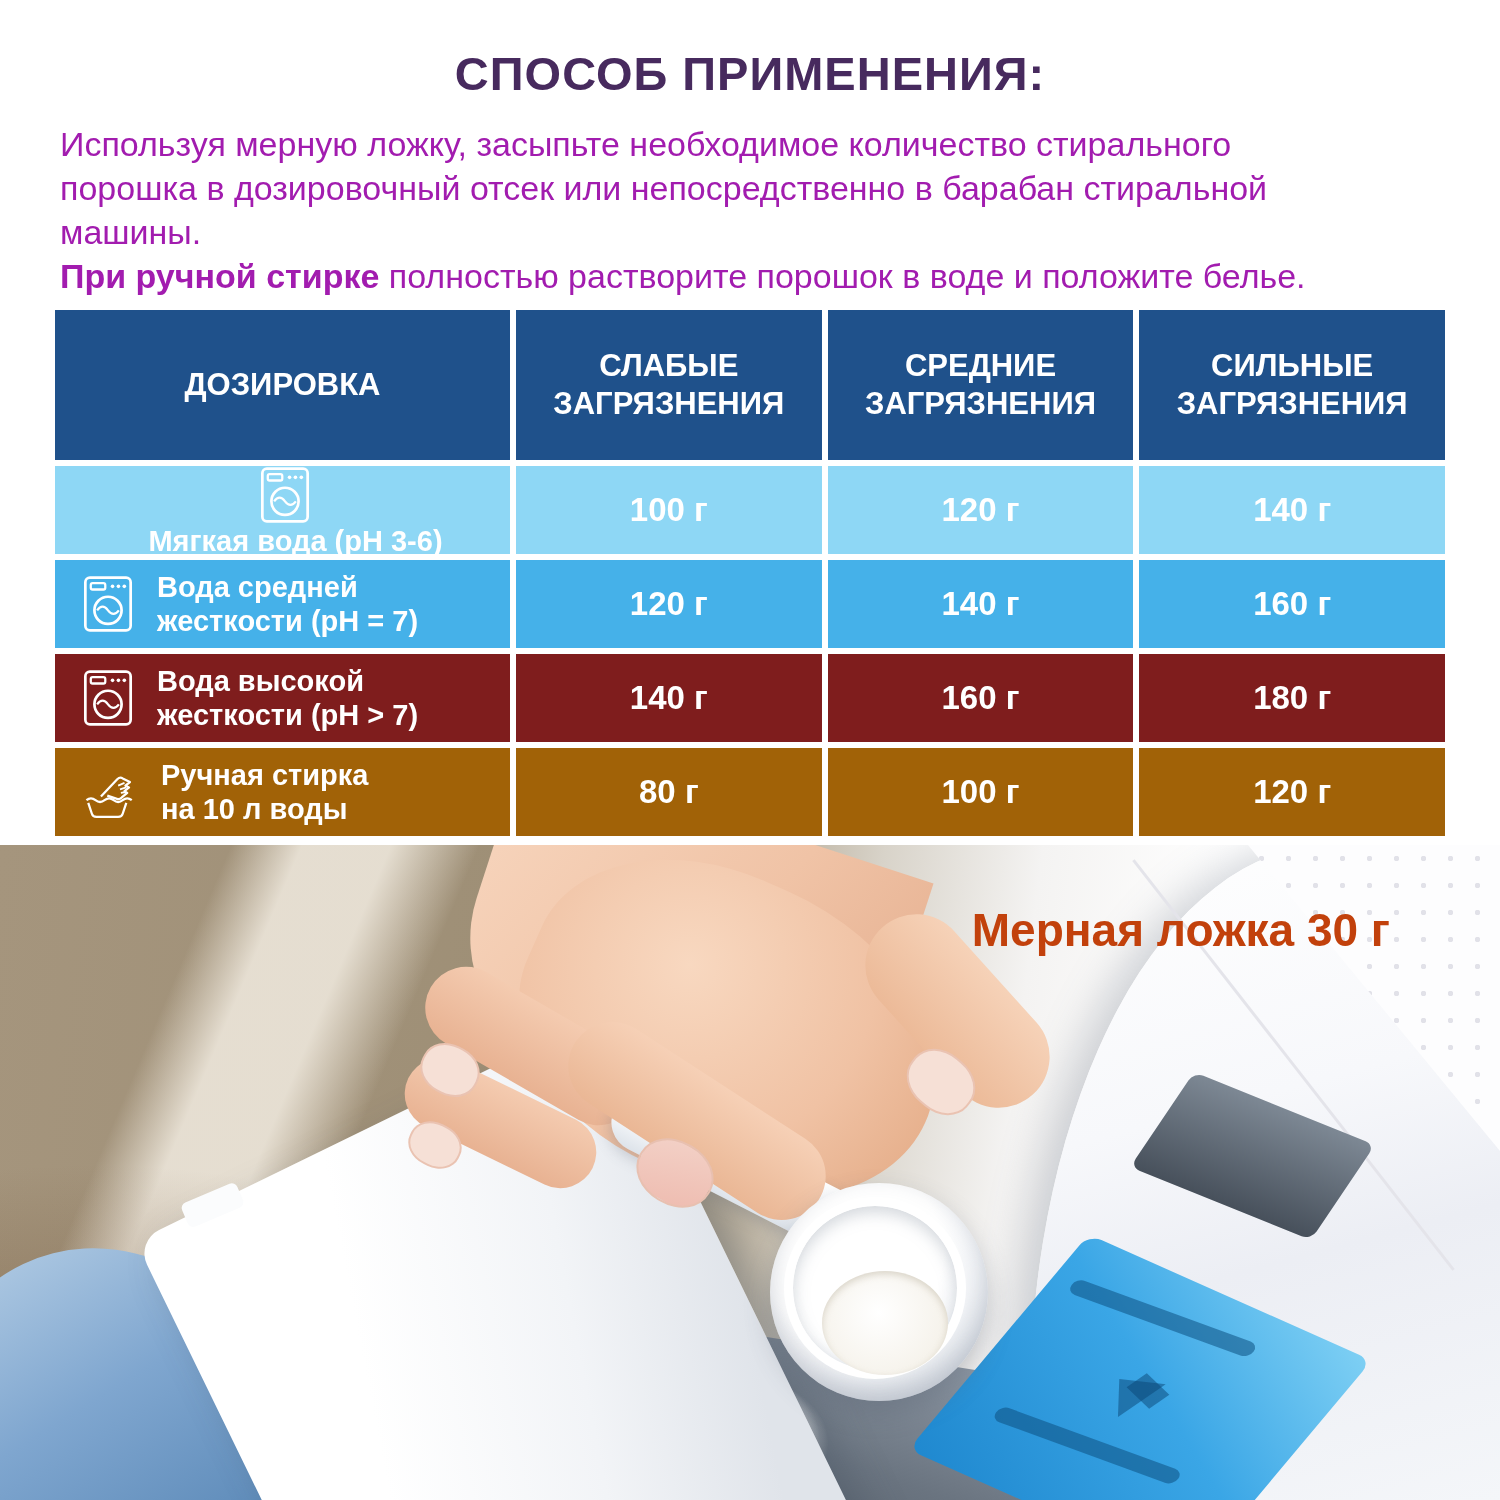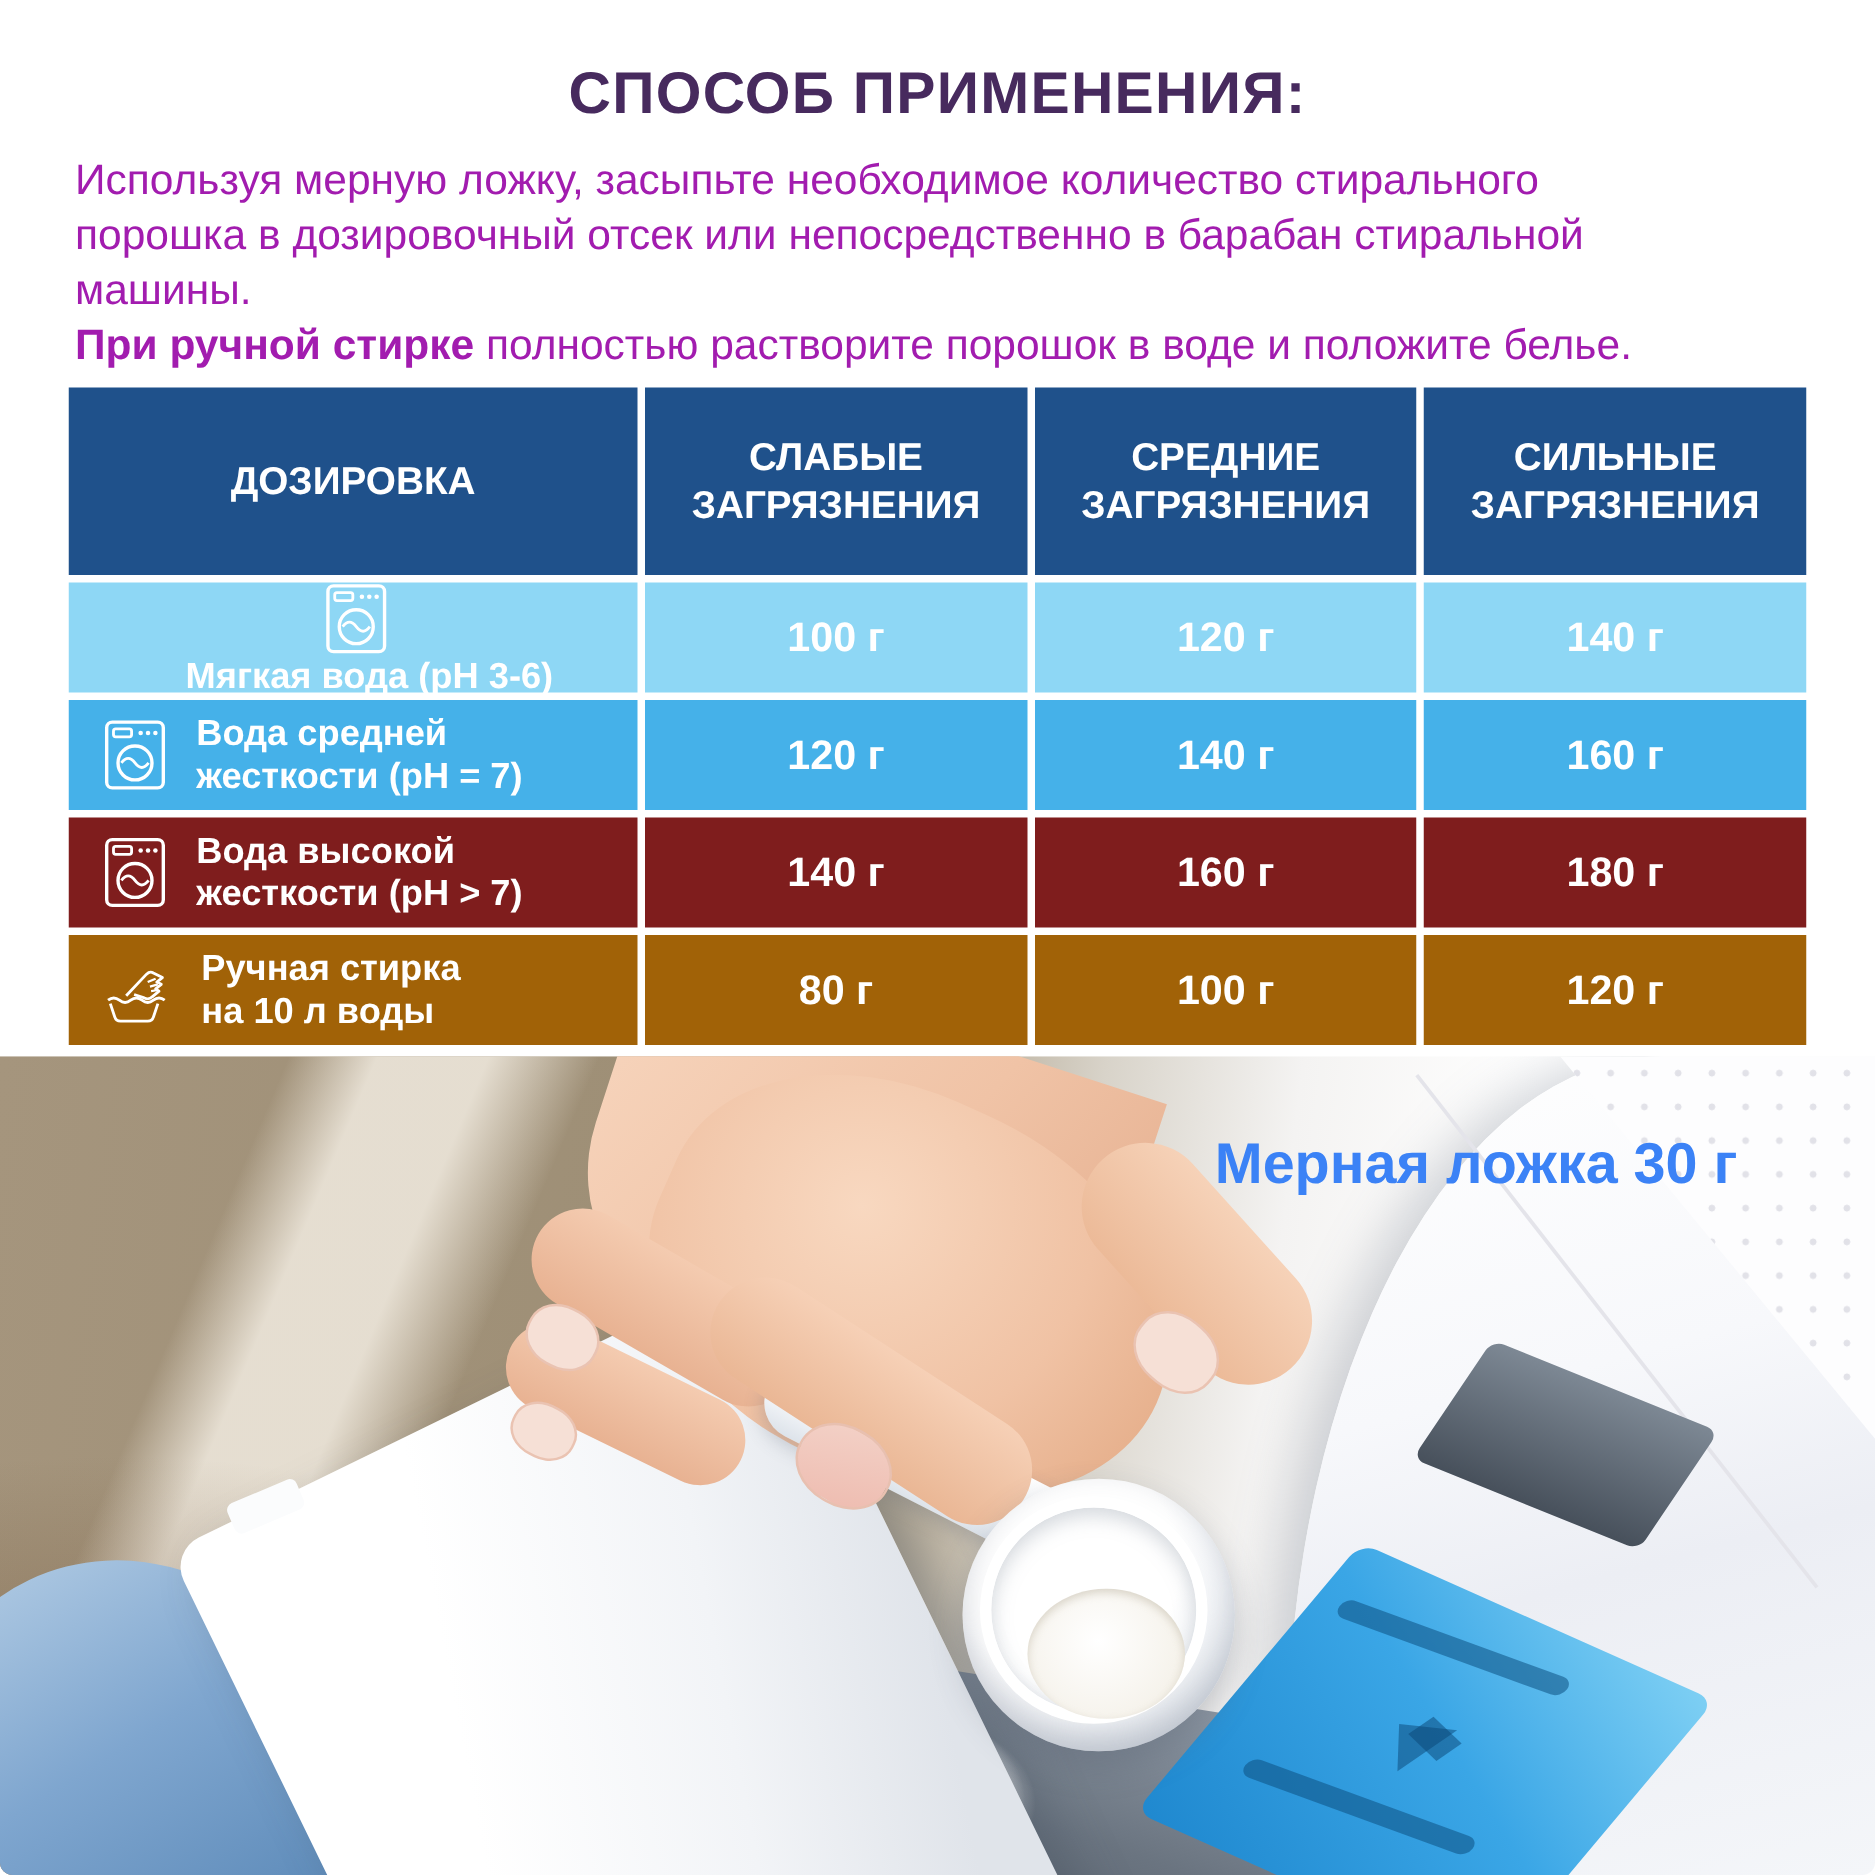--- a/index.html
+++ b/index.html
@@ -4,7 +4,7 @@
 <style>
   html,body{margin:0;padding:0;background:#ffffff;}
   .page{position:relative;width:1500px;height:1500px;background:#ffffff;overflow:hidden;
-        font-family:"Liberation Sans", sans-serif;border-radius:10px;}
+        font-family:"Liberation Sans", sans-serif;}
   
   .title{margin-top:46px;text-align:center;font-size:47px;font-weight:bold;
          color:#472a5e;letter-spacing:1px;}

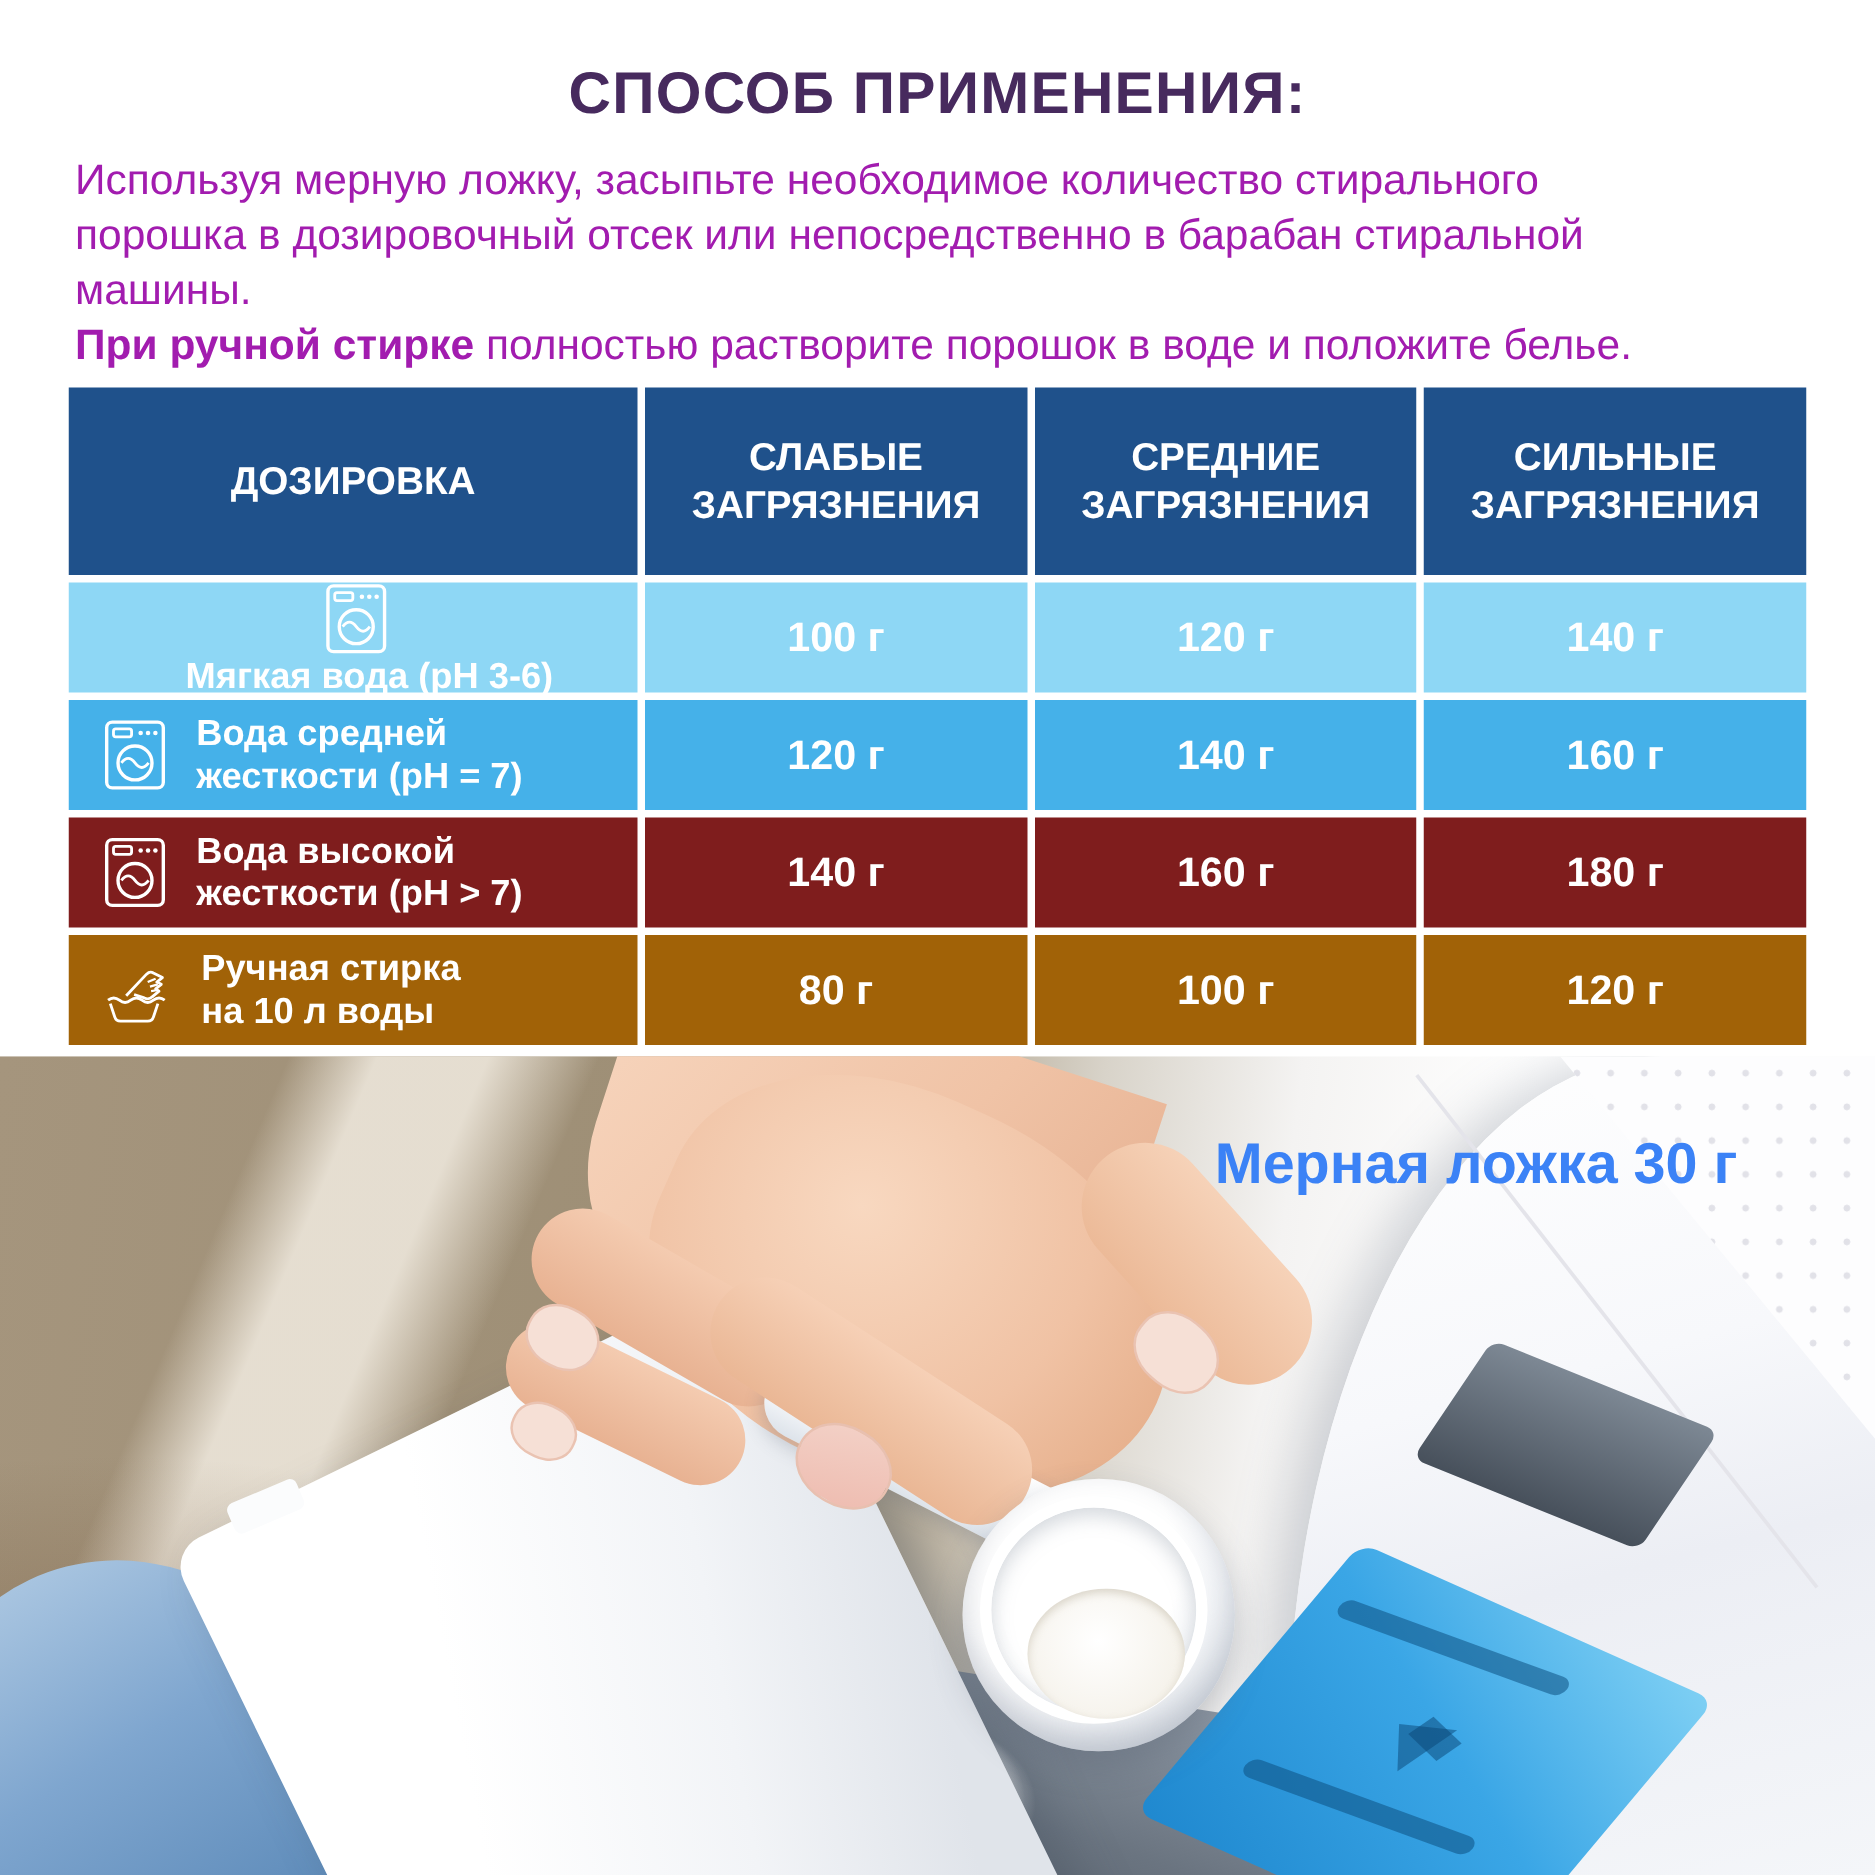--- a/index.html
+++ b/index.html
@@ -108,7 +108,7 @@
   .scoop-powder{left:52px;top:88px;width:126px;height:104px;border-radius:50%;
     background:radial-gradient(circle at 45% 40%,#ffffff,#f6f3ec 68%,#ece7da);
     box-shadow:inset 0 3px 7px rgba(180,170,150,.45);}
-  .photo-caption{right:110px;top:58px;font-size:46px;font-weight:bold;color:#3b82f6;}
+  .photo-caption{right:110px;top:58px;font-size:46px;font-weight:bold;color:#c2410c;}
   svg{display:block;}
 </style>
 </head>

